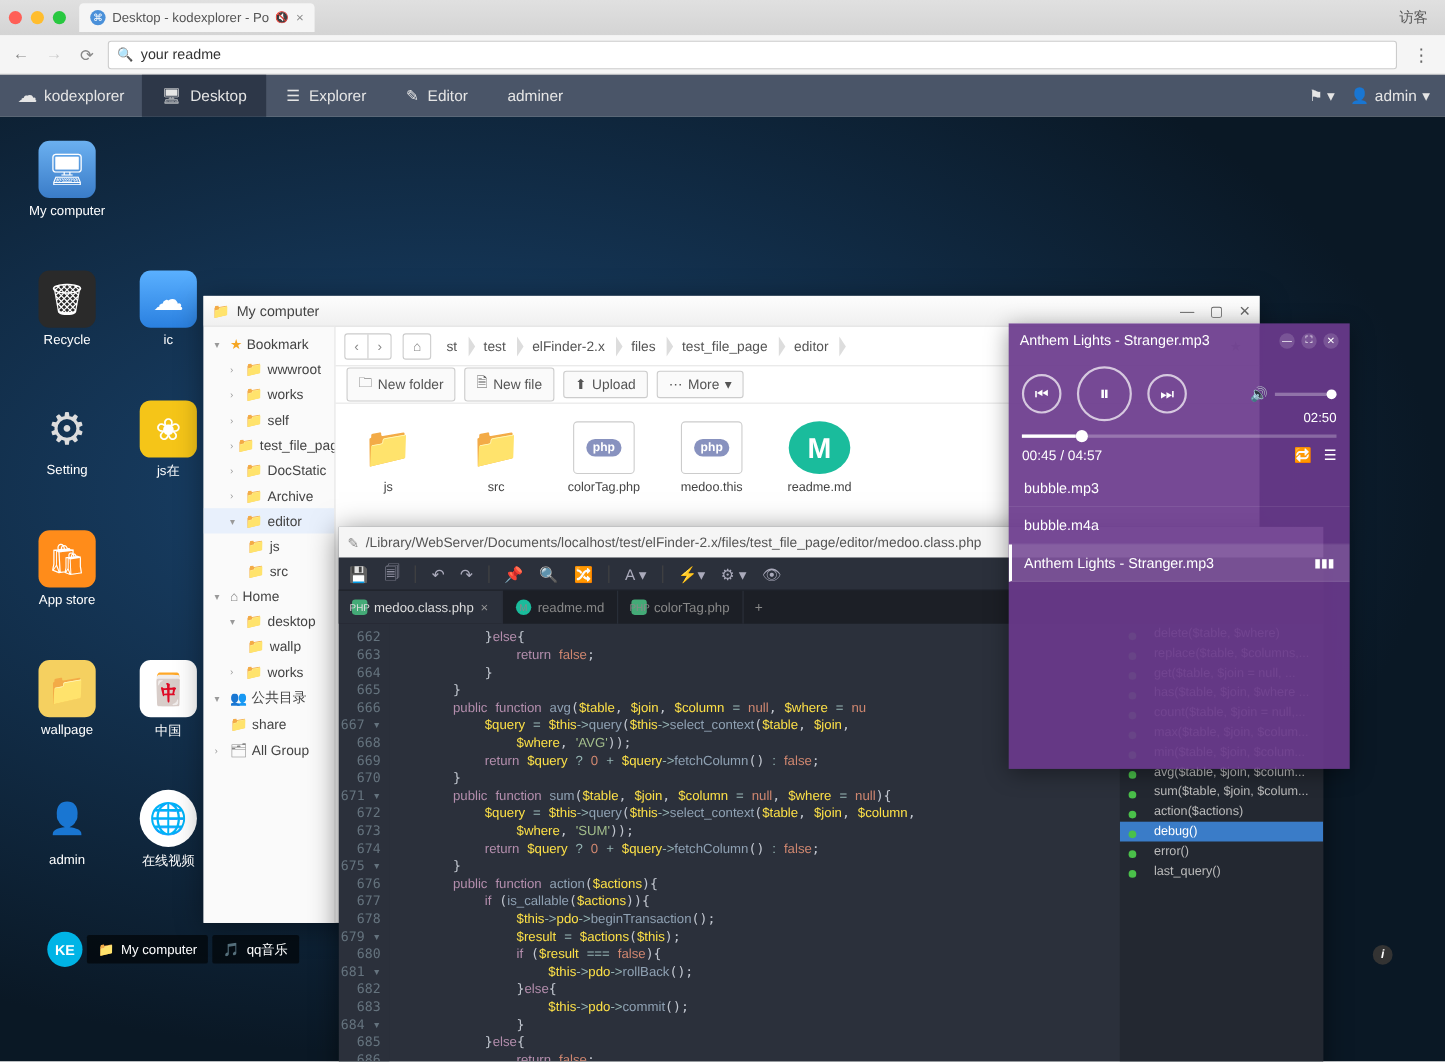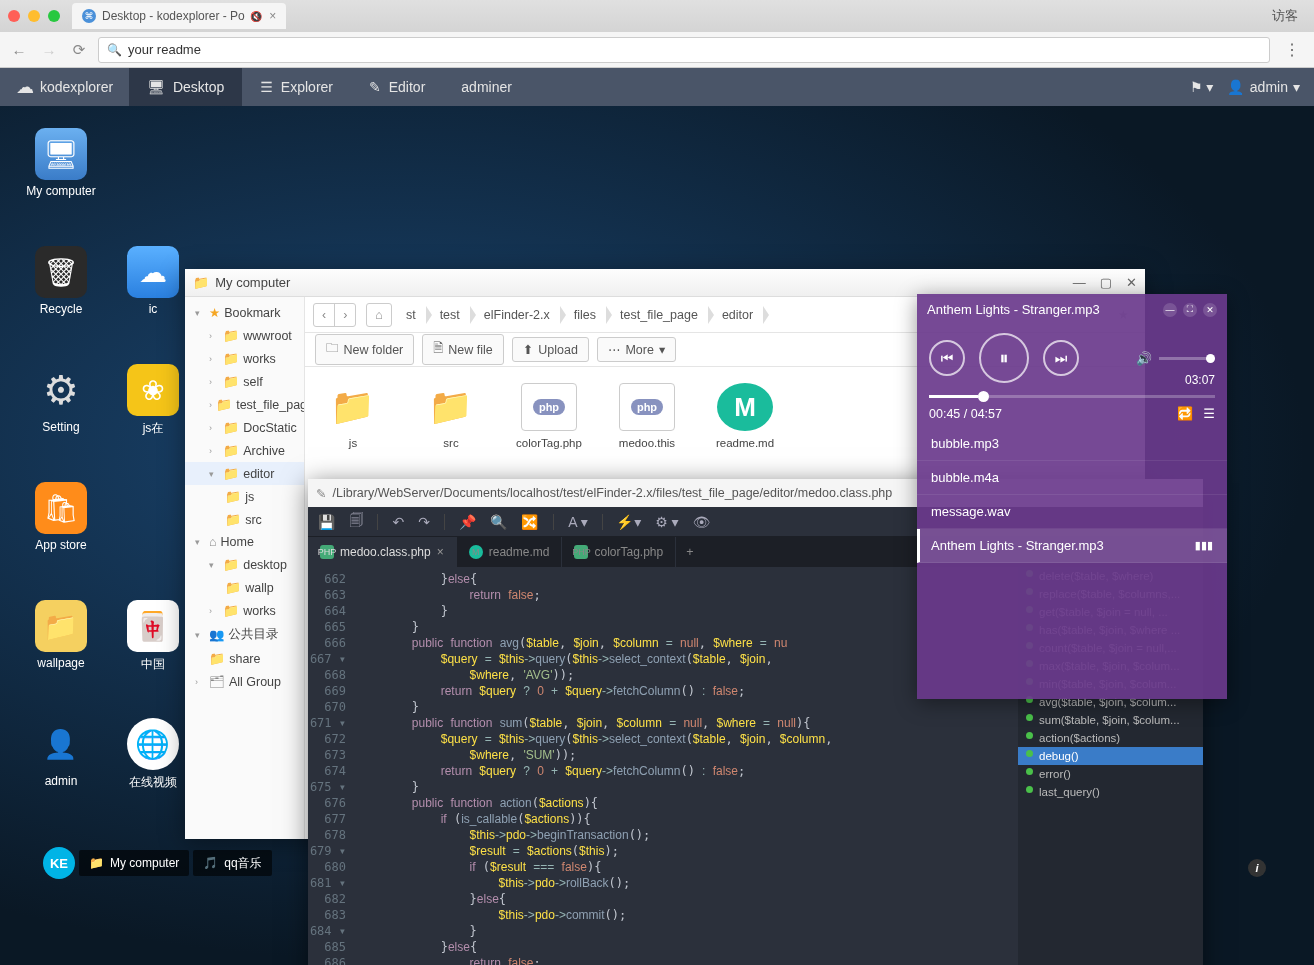--- a/index.html
+++ b/index.html
@@ -558,7 +558,7 @@
       </div>
     </div>
     <div class="mp-seek">
-      <span class="tot">03:07</span>
+      <span class="tot">02:50</span>
       <div class="track">
           <div class="fill"></div>
           <div class="knob"></div>

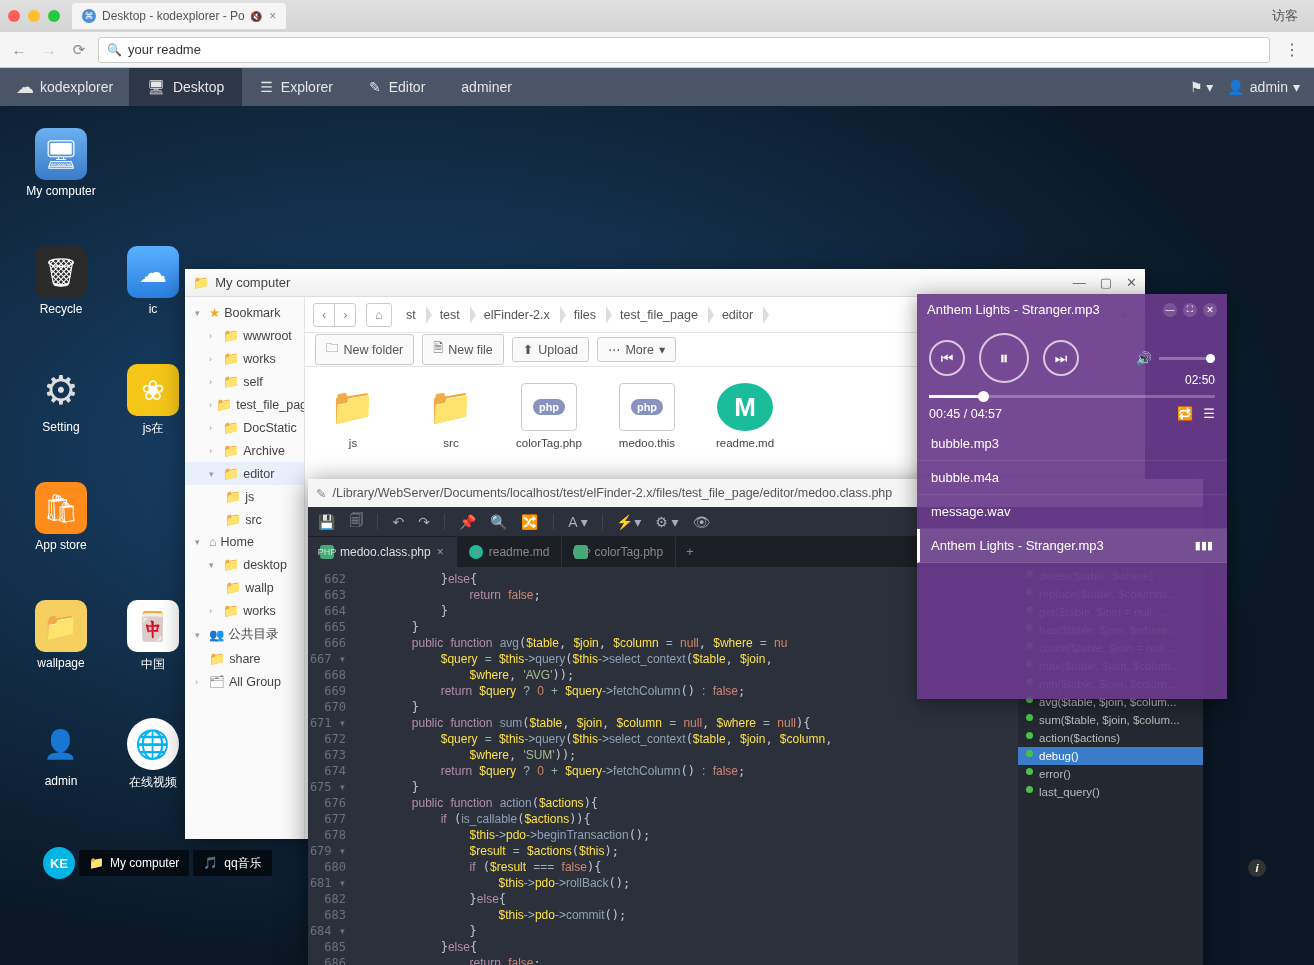--- a/index.html
+++ b/index.html
@@ -578,9 +578,6 @@
         <div class="mp-item">
           <span>bubble.m4a</span>
         </div>
-        <div class="mp-item">
-          <span>message.wav</span>
-        </div>
         <div class="mp-item sel">
           <span>Anthem Lights - Stranger.mp3</span>
           <span class="eq">▮▮▮</span>

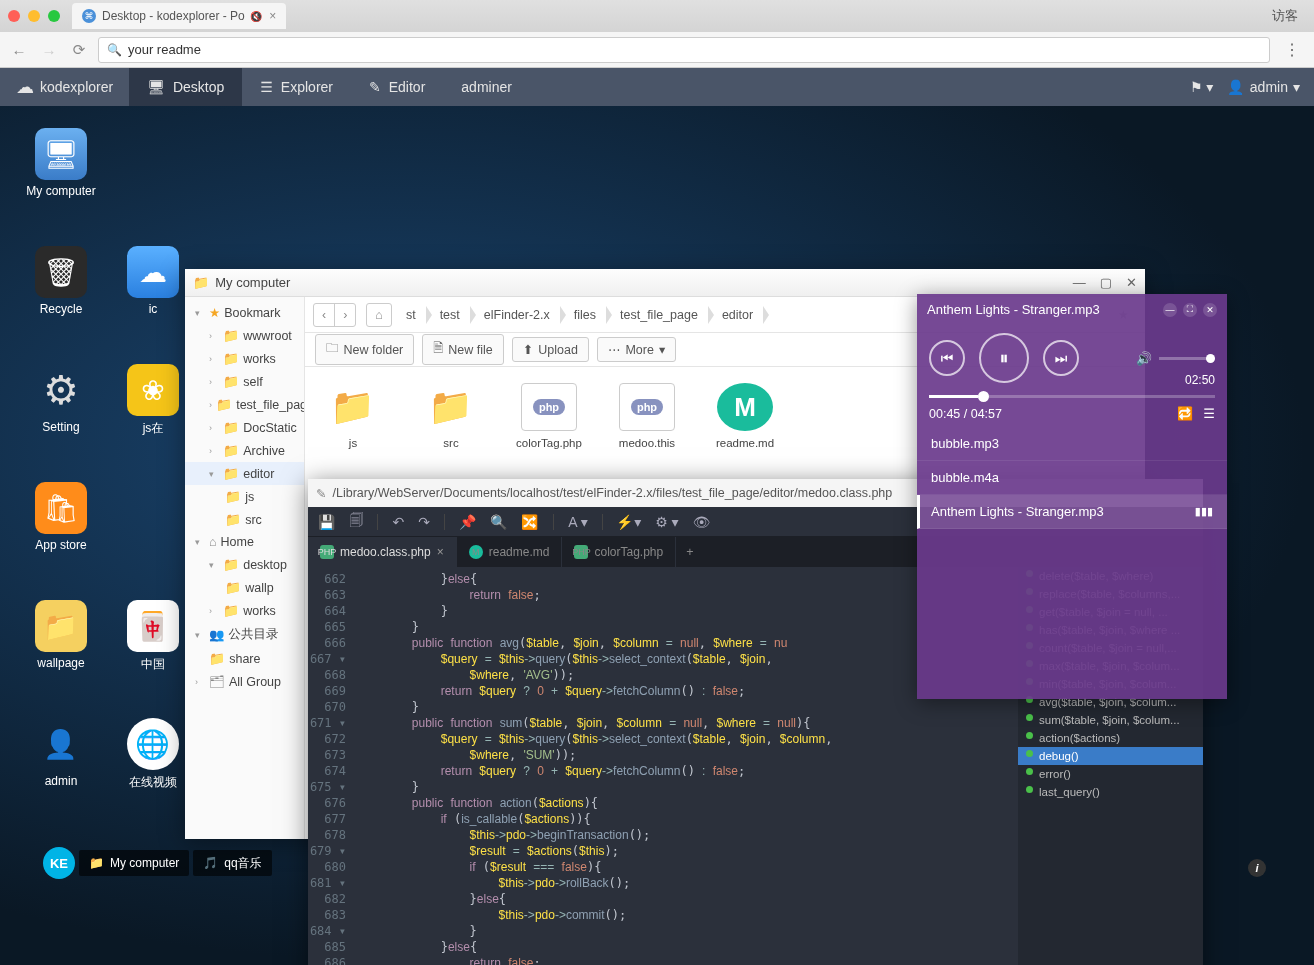--- a/index.html
+++ b/index.html
@@ -94,7 +94,7 @@
 .ed-code { flex:1; padding:4px 0; font-family:Menlo,monospace; font-size:12px; line-height:16px; white-space:pre; overflow:hidden;}
 .ed-code .k{color:#b48ead}.ed-code .f{color:#8fa1b3}.ed-code .v{color:#fde047}.ed-code .s{color:#a3be8c}.ed-code .n{color:#d08770}.ed-code .o{color:#96b5b4}
 .ed-outline { width:185px; background:#232831; font-size:11.5px; overflow:hidden;}
-.ol-item{padding:3px 8px;display:flex;align-items:flex-start;gap:6px;white-space:nowrap;overflow:hidden;color:#bbb}
+.ol-item{padding:3px 8px;display:flex;align-items:flex-end;gap:16px;white-space:nowrap;overflow:hidden;color:#bbb}
 .ol-item.sel{background:#3a7cc8;color:#fff}
 .ol-dot{width:7px;height:7px;border-radius:50%;background:#4ac04a;flex-shrink:0}
 

